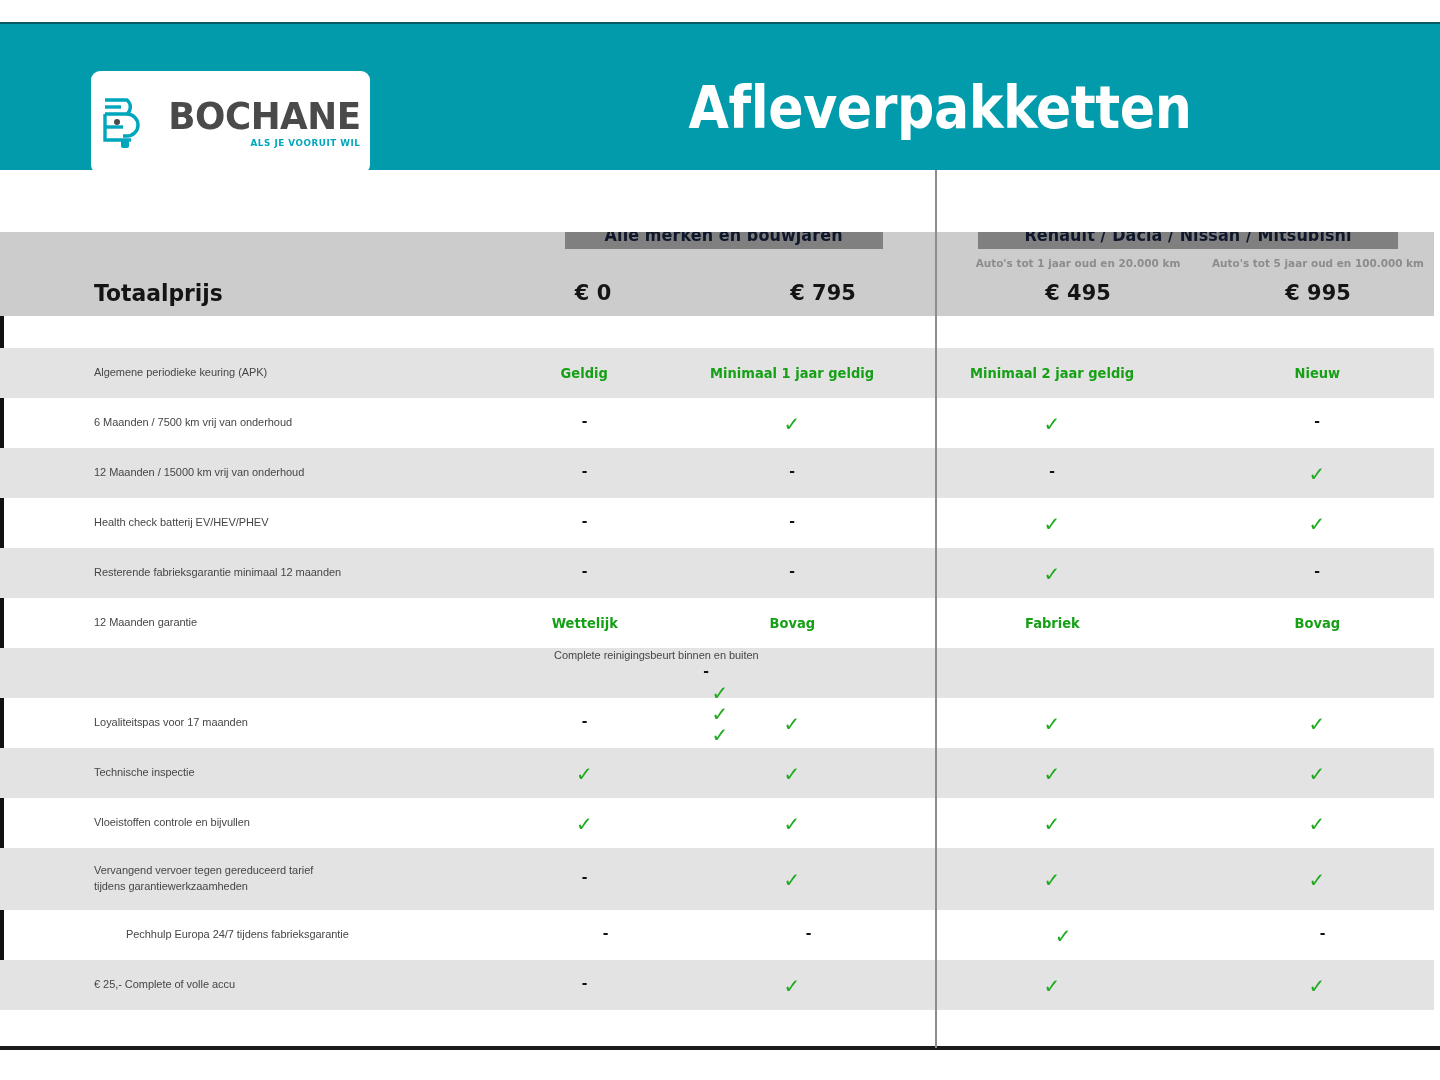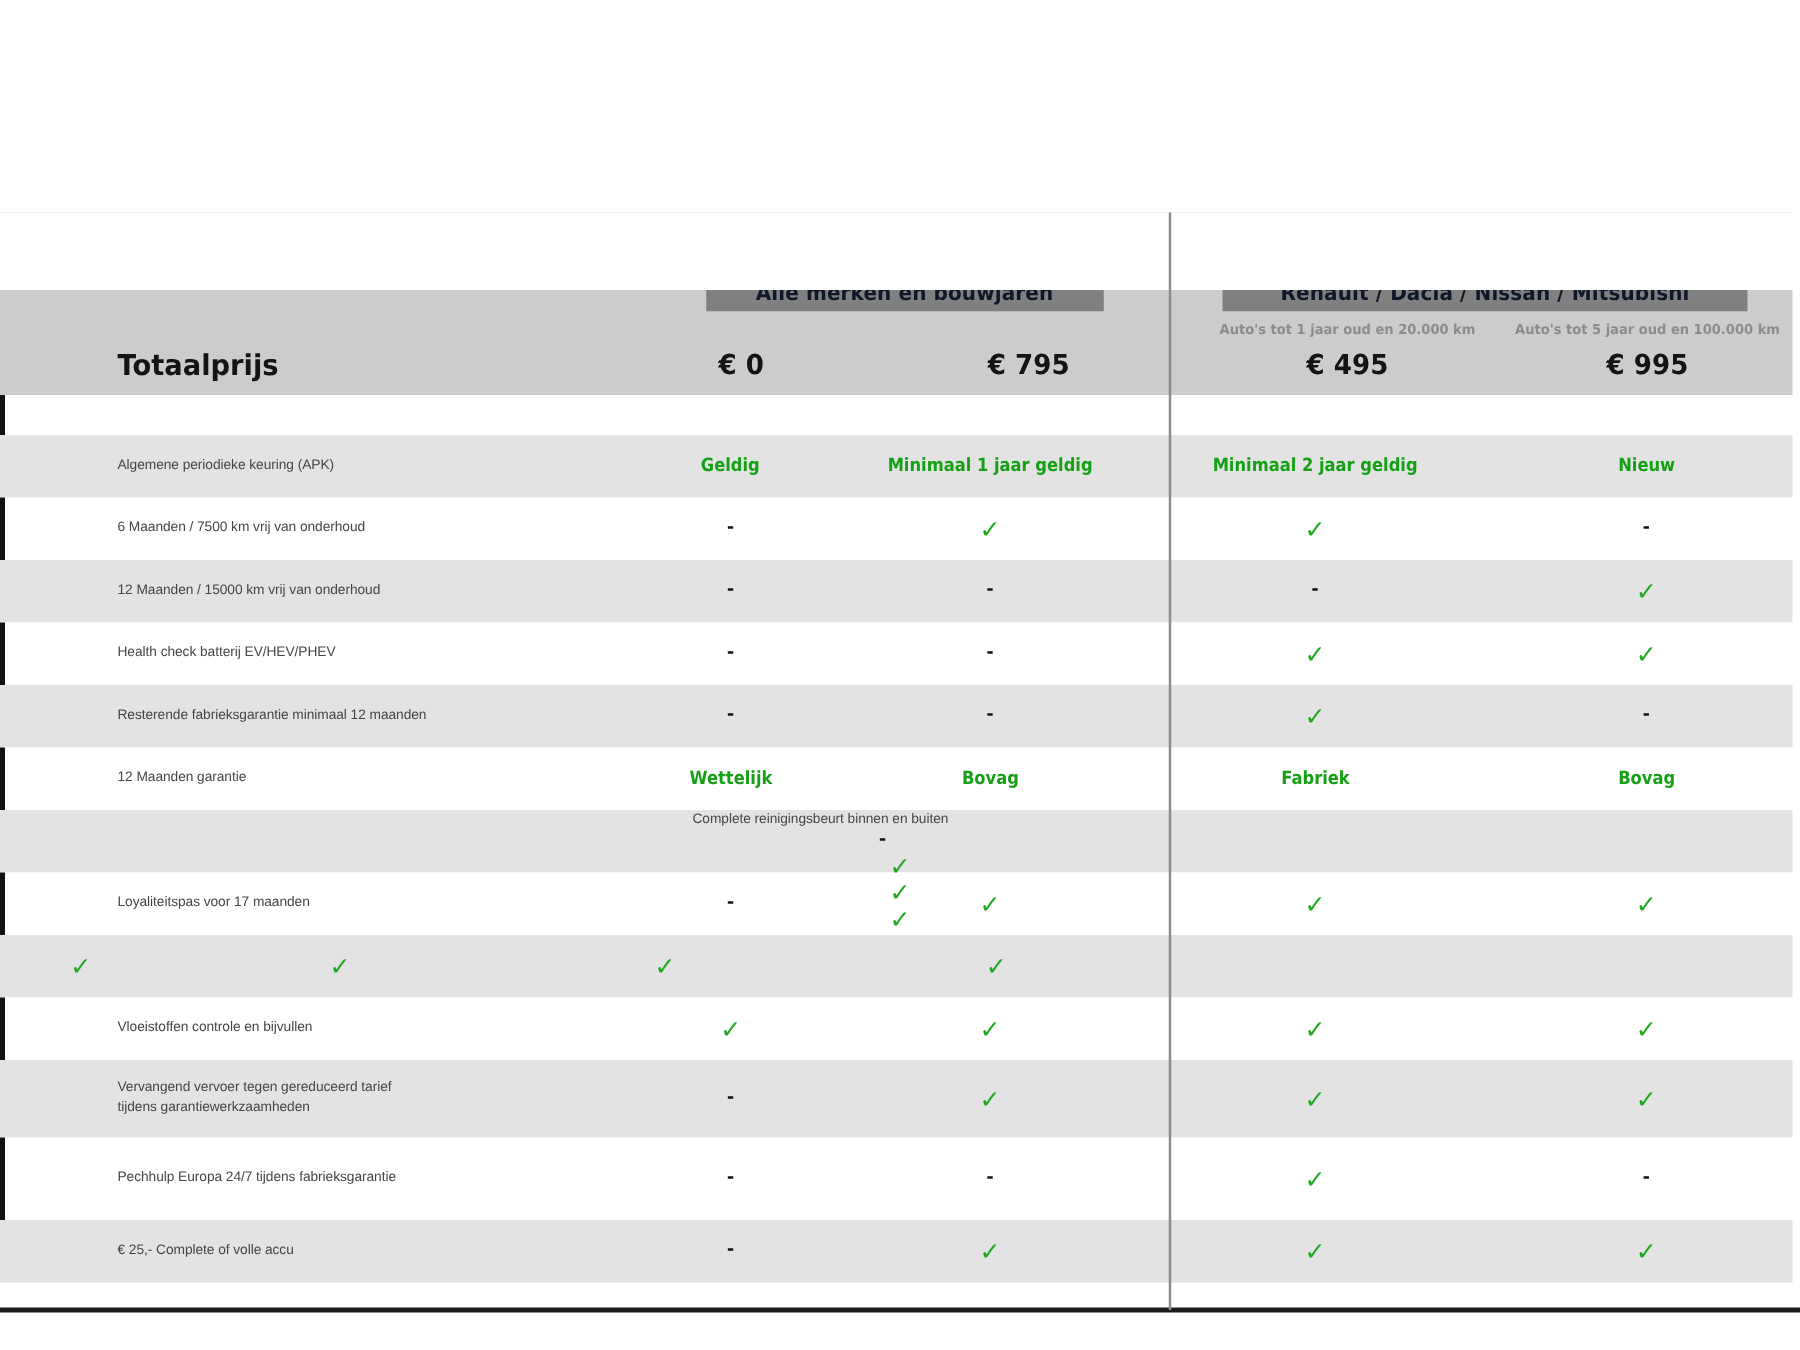--- a/index.html
+++ b/index.html
@@ -235,6 +235,28 @@
 
 <div id="page">
 
+  <div id="header" style="background: rgb(1, 155, 172);">
+
+    <div id="logo-box">
+      <svg id="logo-mark" viewBox="0 0 46 58">
+        <g fill="none" stroke="#00A7BC" stroke-width="3.4">
+          <path d="M4 6 H26 A9 9 0 0 1 26 20 H4"></path>
+          <path d="M4 13 H20"></path>
+          <path d="M4 20 V46 H30"></path>
+          <path d="M4 33 H22"></path>
+          <path d="M26 20 A11 11 0 0 1 26 42 H22"></path>
+        </g>
+        <rect x="20" y="45" width="8" height="9" rx="2" fill="#00A7BC"></rect>
+        <circle cx="16" cy="28" r="3" fill="#4a4a4a"></circle>
+      </svg>
+      <div id="logo-text-wrap">
+        <div id="logo-word">BOCHANE</div>
+        <div id="logo-tag">ALS JE VOORUIT WIL</div>
+      </div>
+    </div>
+
+    <div id="header-title">Afleverpakketten</div>
+  </div>
 
   <div id="table">
 

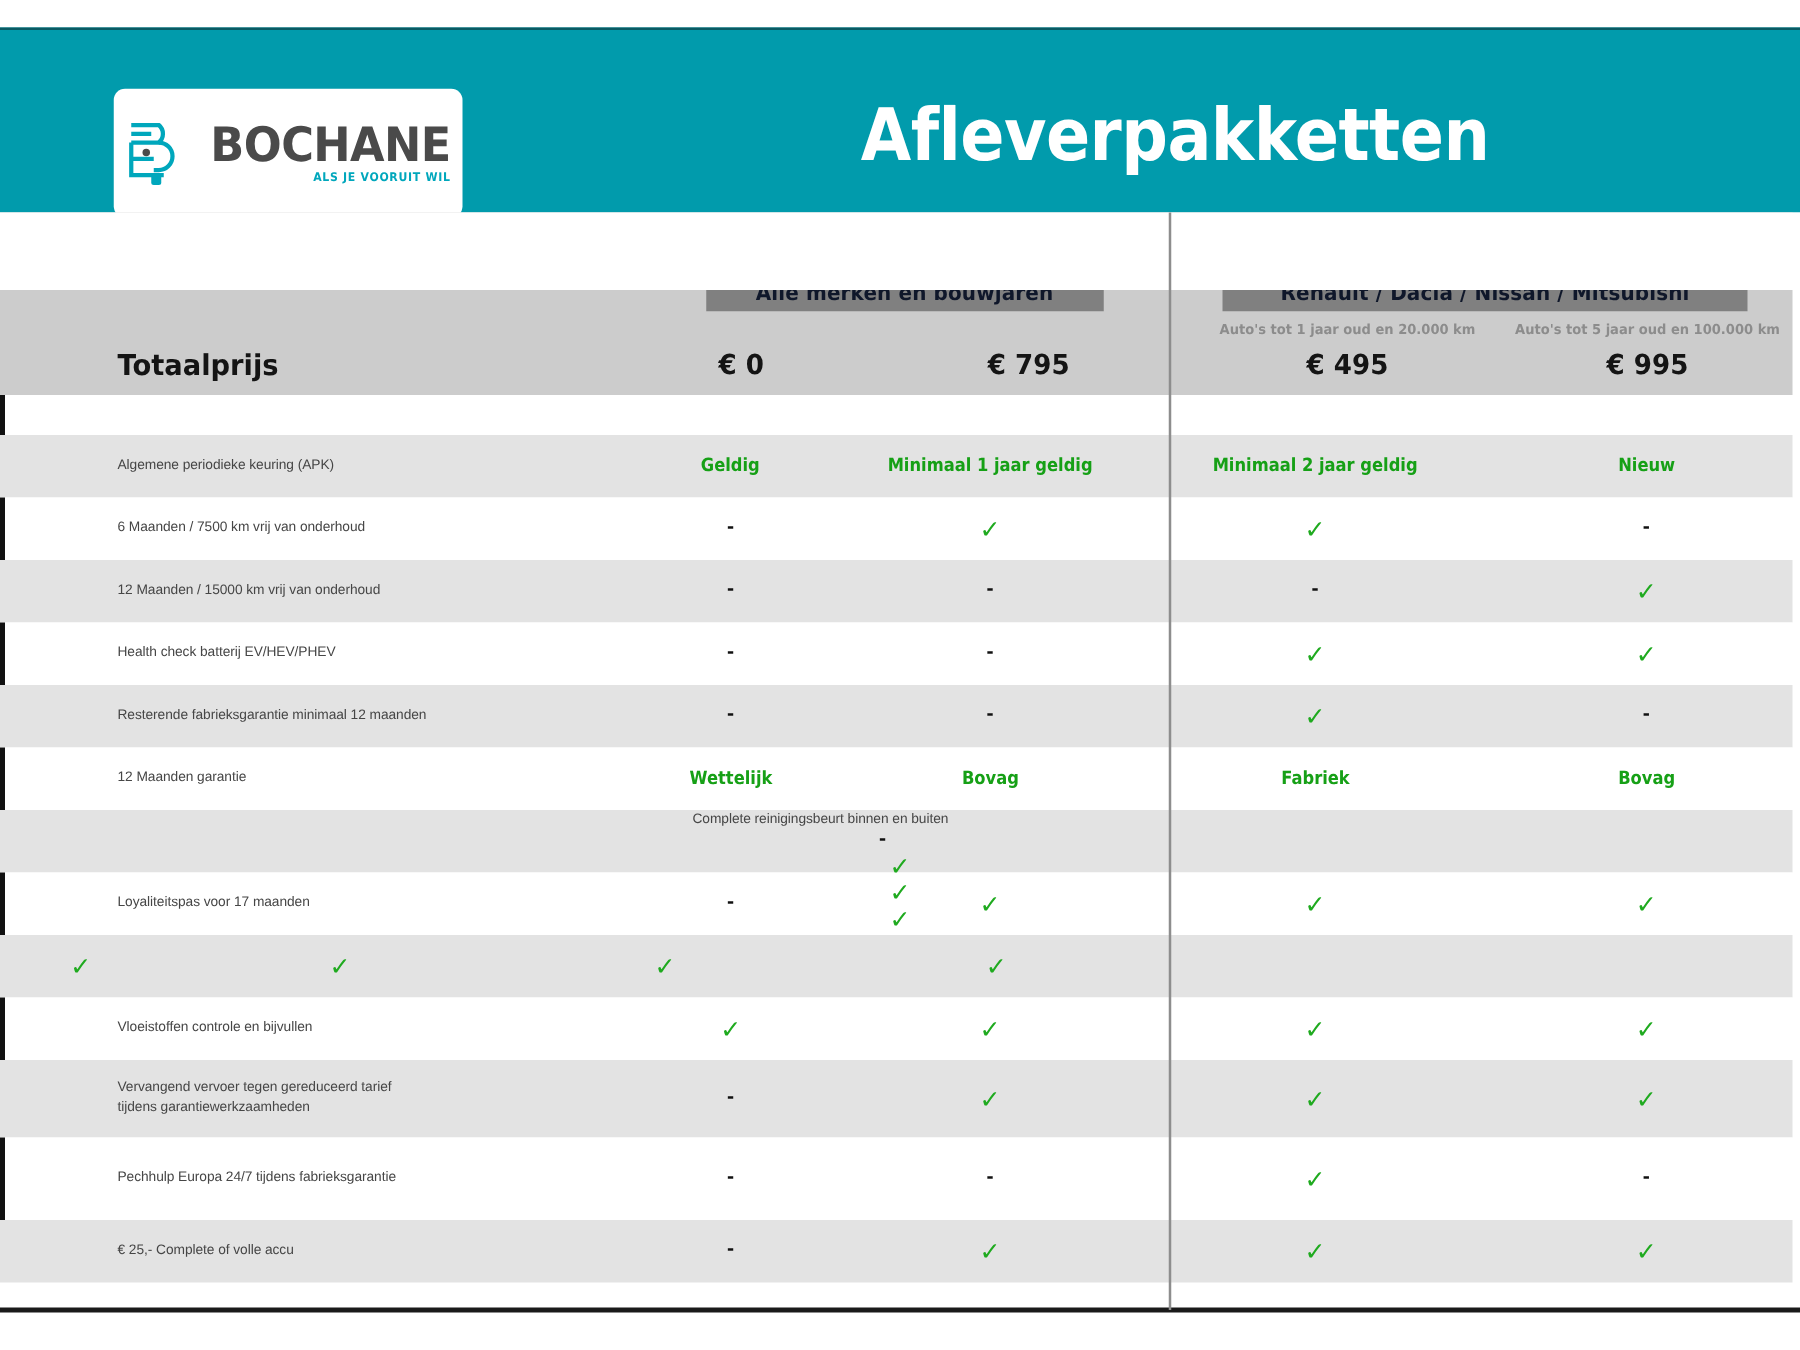--- a/index.html
+++ b/index.html
@@ -361,6 +361,7 @@
         </div>
         <div class="row alt" style="height: 50px;">
           <div class="rowbg"></div>
+          <div class="label">Technische inspectie</div>
           <div class="cell c1"><span class="chk">✓</span></div>
           <div class="cell c2"><span class="chk">✓</span></div>
           <div class="cell c3"><span class="chk">✓</span></div>

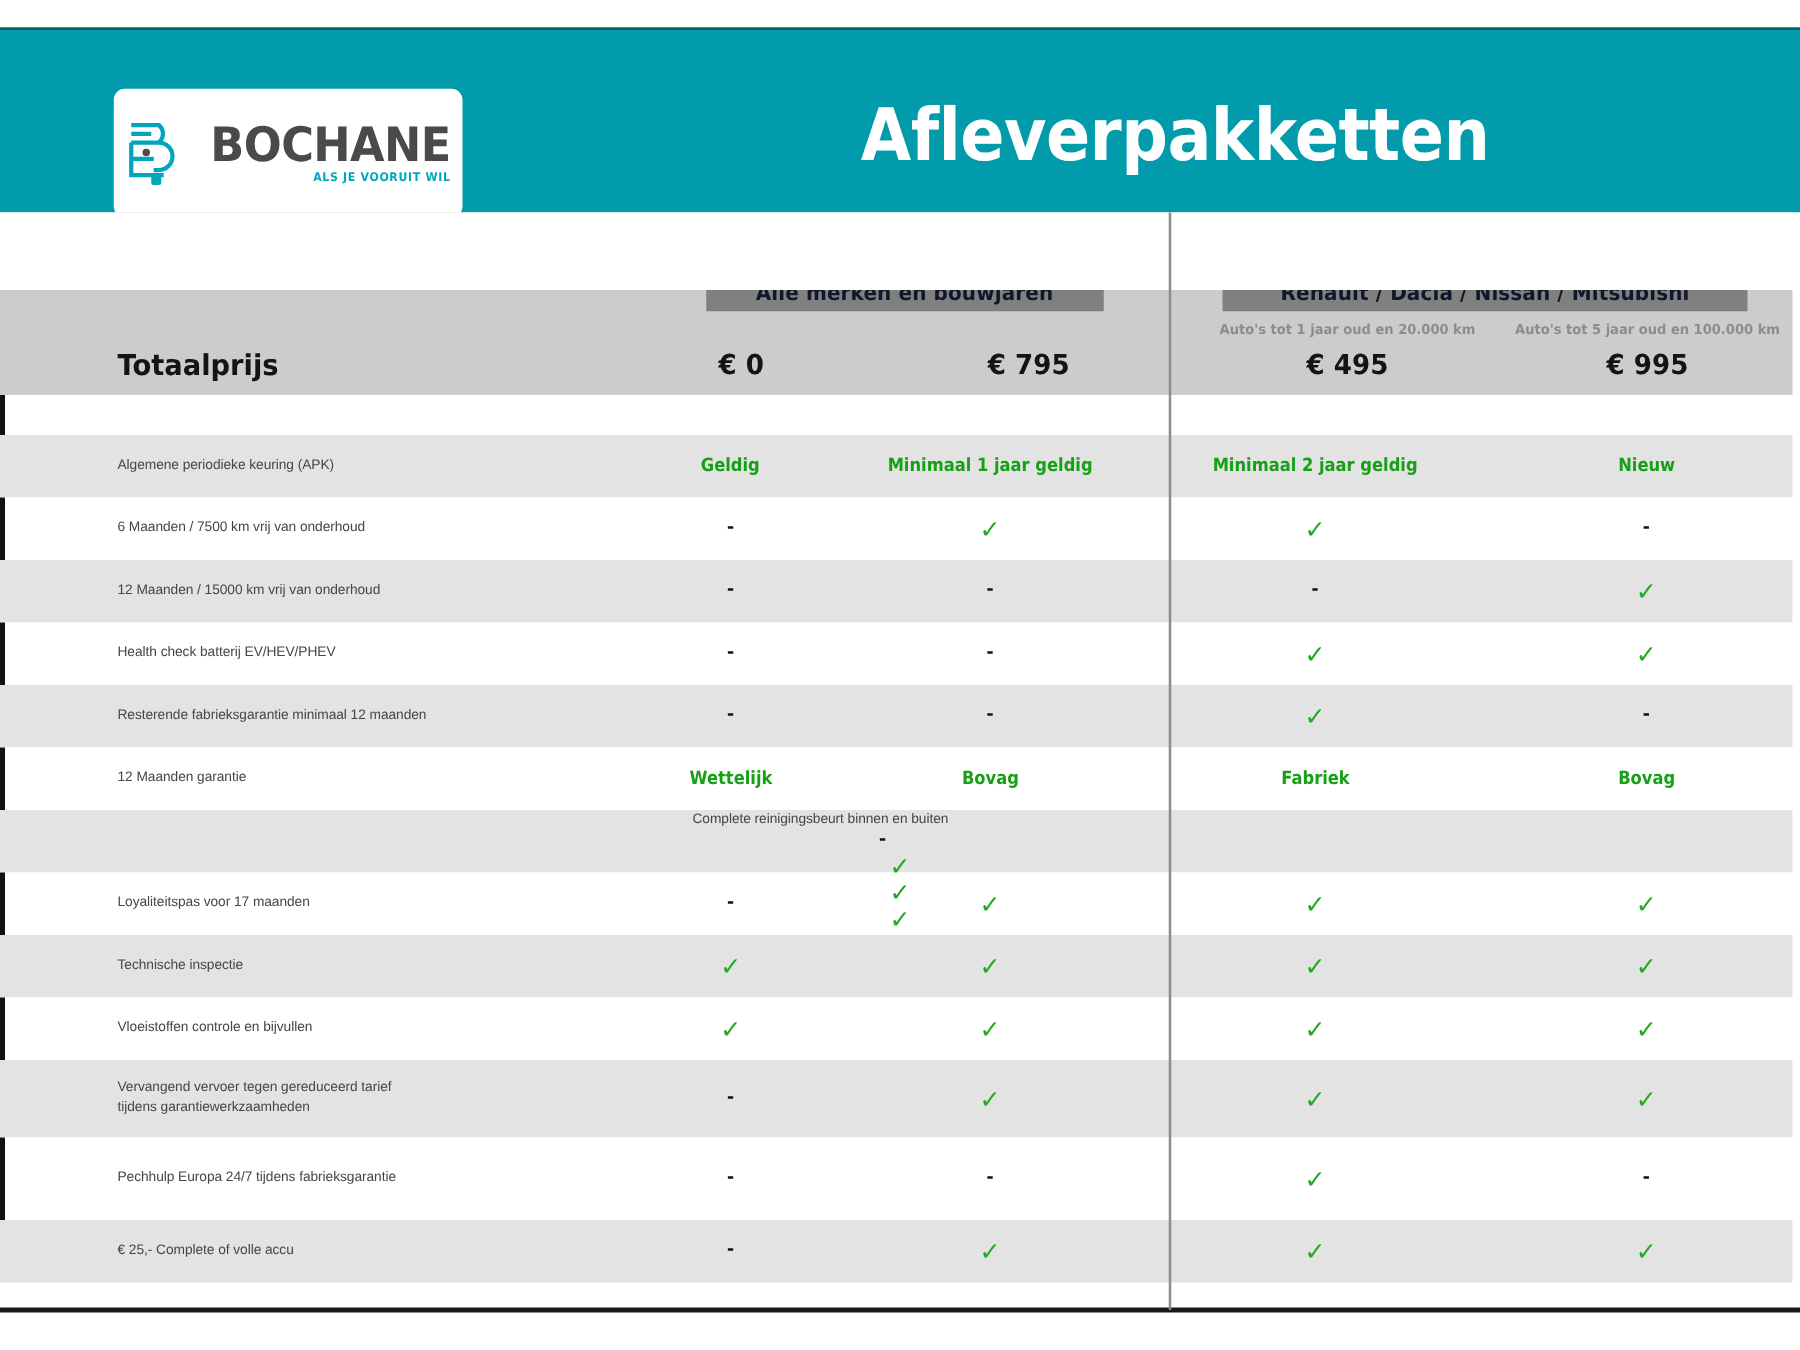--- a/index.html
+++ b/index.html
@@ -387,7 +387,7 @@
           <div class="cell c3"><span class="chk">✓</span></div>
           <div class="cell c4"><span class="chk">✓</span></div>
         </div>
-        <div class="row white" style="height: 66px;">
+        <div class="row white" style="height: 50px; padding-left: 32px;">
           <div class="rowbg"></div>
           <div class="edge"></div>
           <div class="label">Pechhulp Europa 24/7 tijdens fabrieksgarantie</div>

